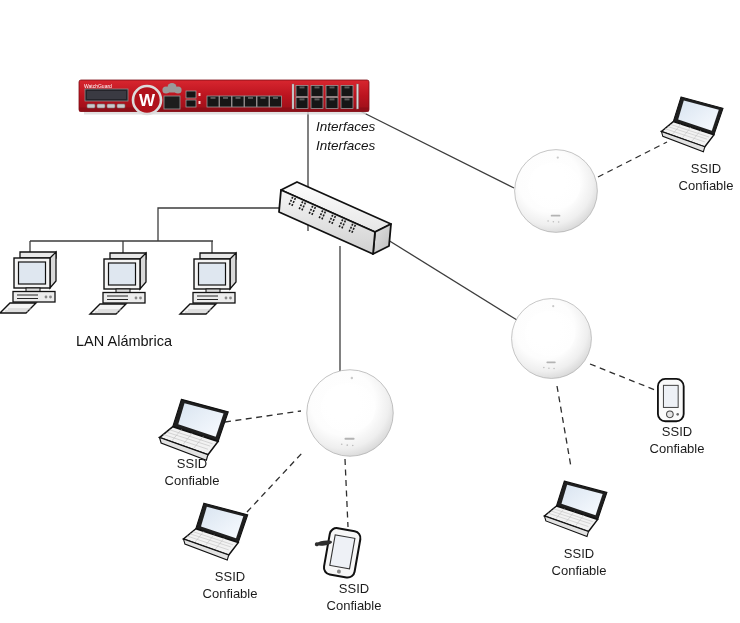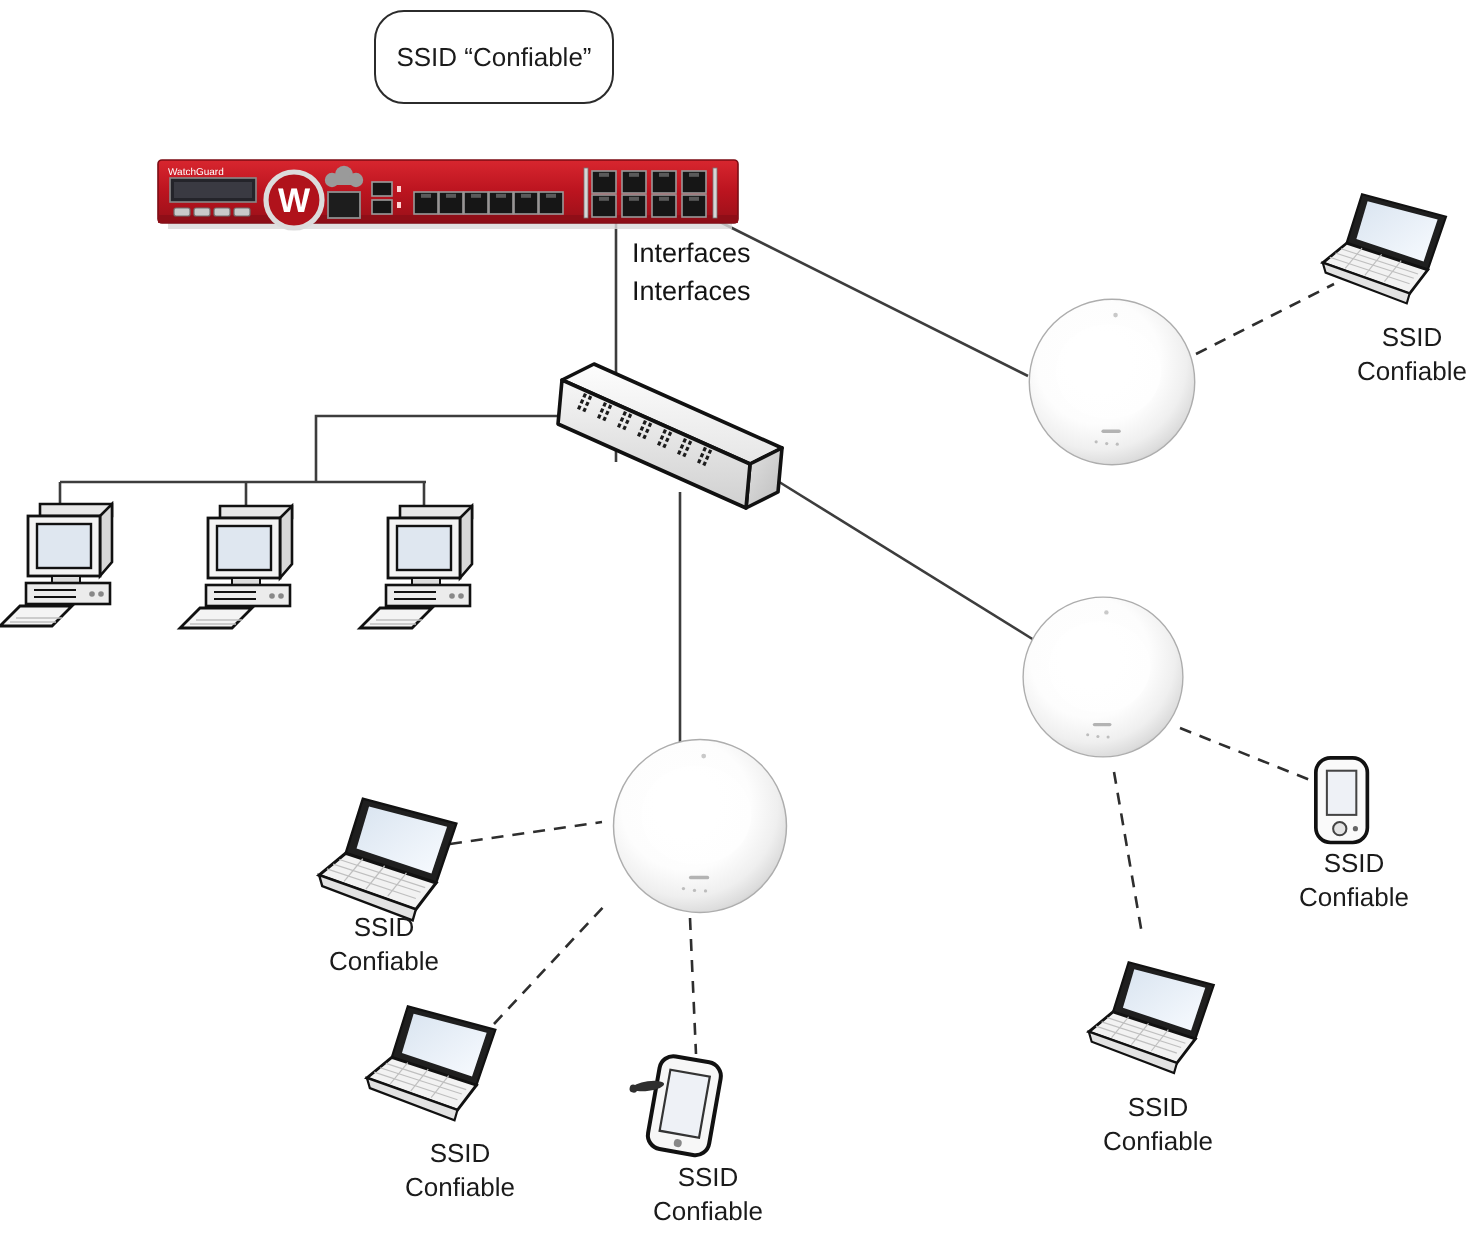--- a/index.html
+++ b/index.html
@@ -231,9 +231,6 @@
     </g>
   </svg>
 
-  <div class="callout">
-    <span>SSID “Confiable”</span>
-  </div>
 
   <div class="label fw-label">
     <div>Interfaces</div>

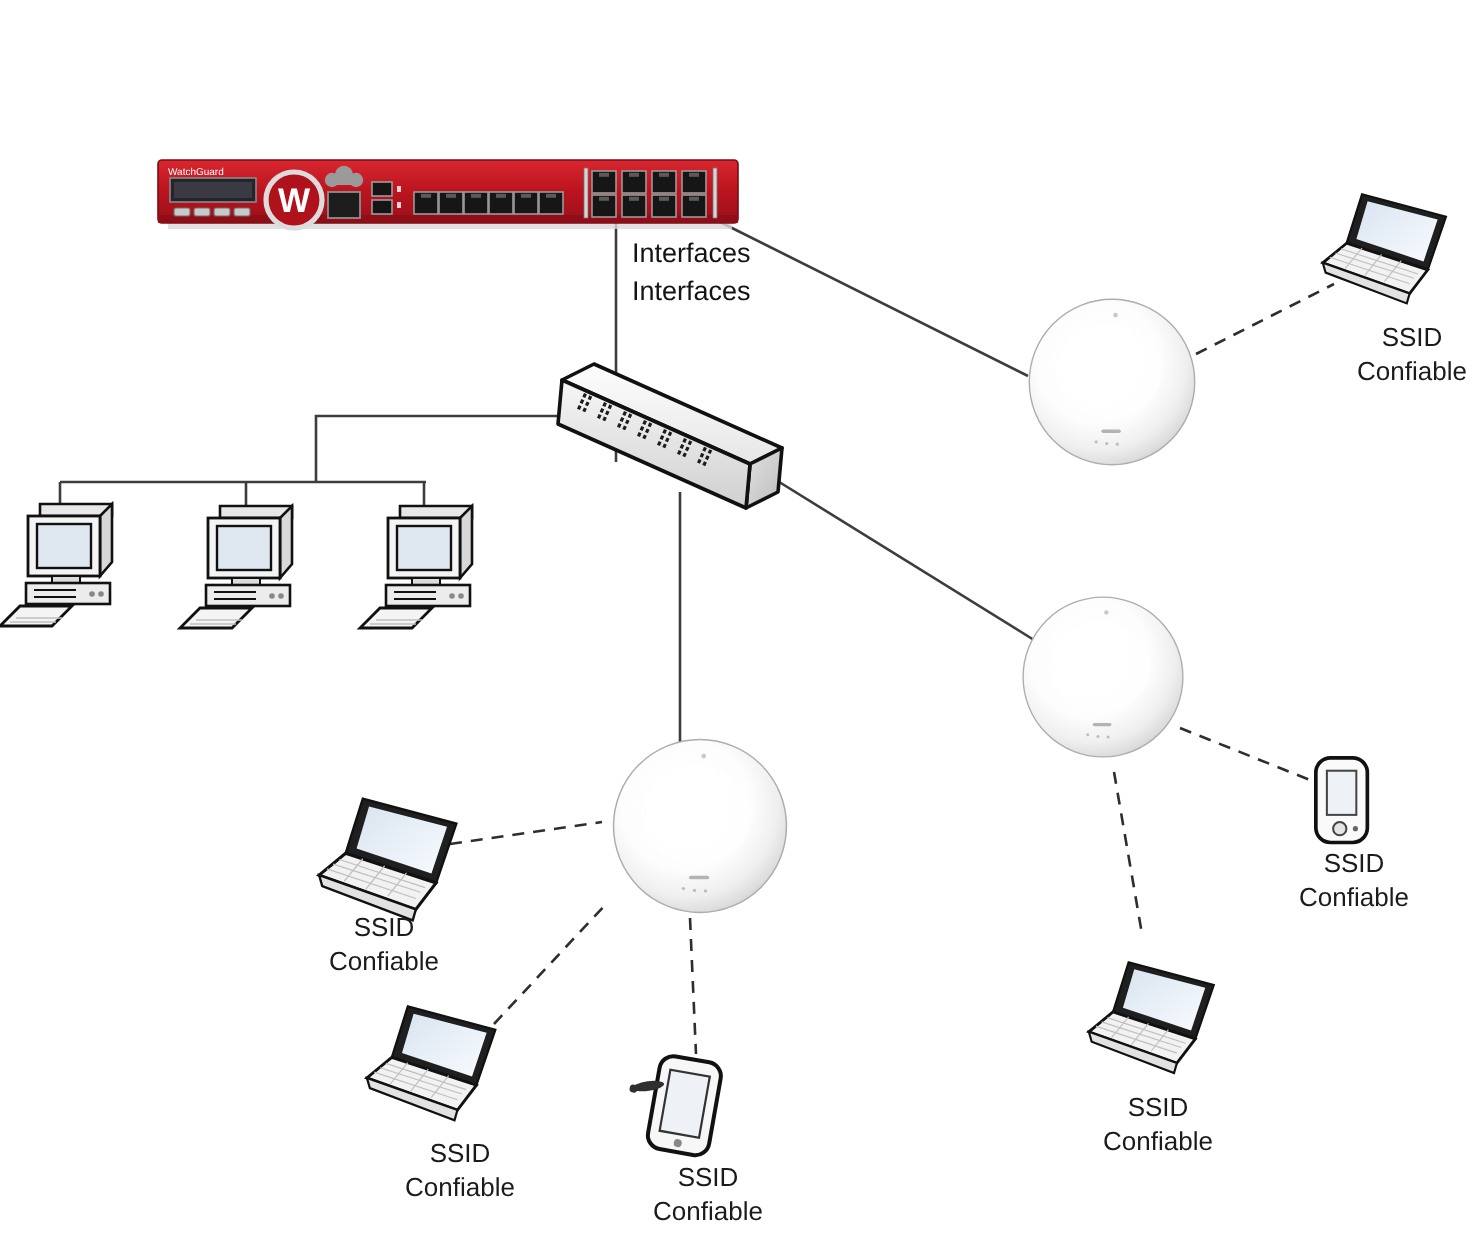--- a/index.html
+++ b/index.html
@@ -15,7 +15,7 @@
     display:flex;align-items:center;justify-content:center;
     font-size:13px;color:#1b1b1b;
   }
-  .fw-label{left:316px;top:117px;font-size:13.5px;line-height:19px;color:#141414;}
+  .fw-label{left:316px;top:117px;font-size:13.5px;line-height:19px;color:#141414;font-style:italic;}
   .lan-label{left:58px;top:333px;width:132px;text-align:center;font-size:14.5px;color:#141414;}
   .ssid-label{
     position:absolute;width:130px;margin-left:-65px;text-align:center;

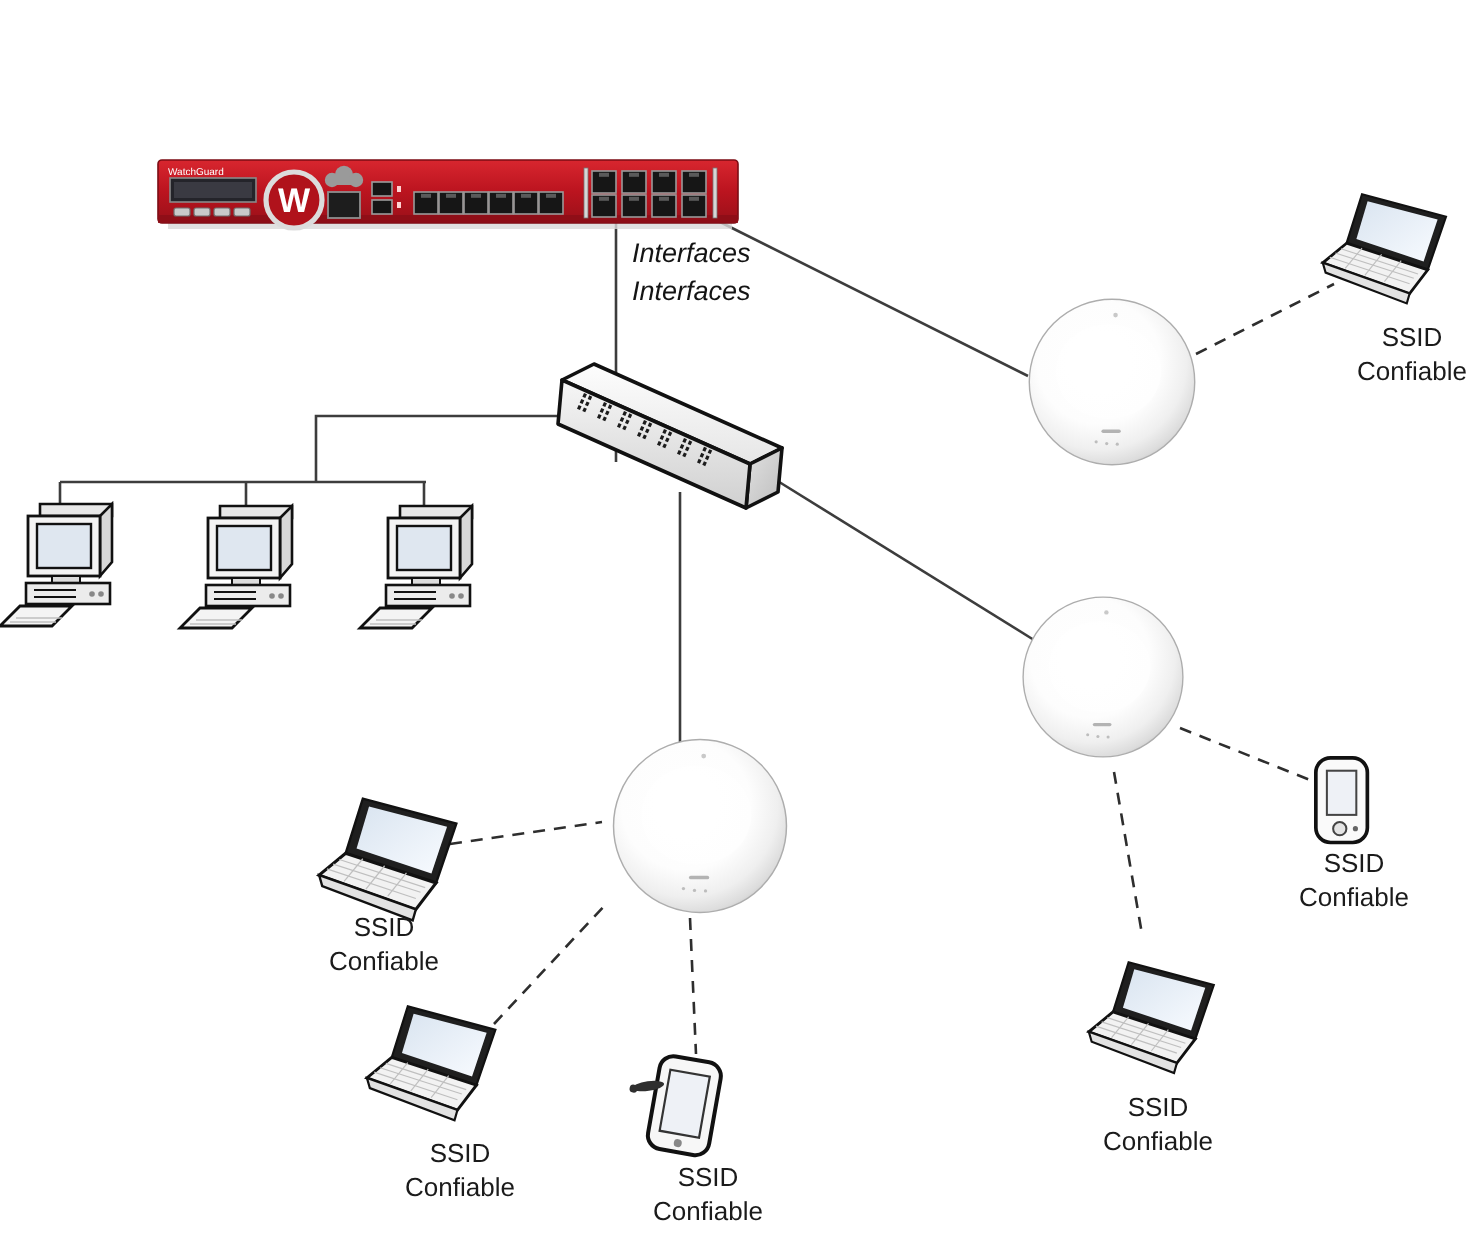--- a/index.html
+++ b/index.html
@@ -237,6 +237,7 @@
     <div>Interfaces</div>
   </div>
 
+  <div class="label lan-label">LAN Alámbrica</div>
 
   <div class="ssid-label" style="left:706px;top:161px">
     <div>SSID</div>

